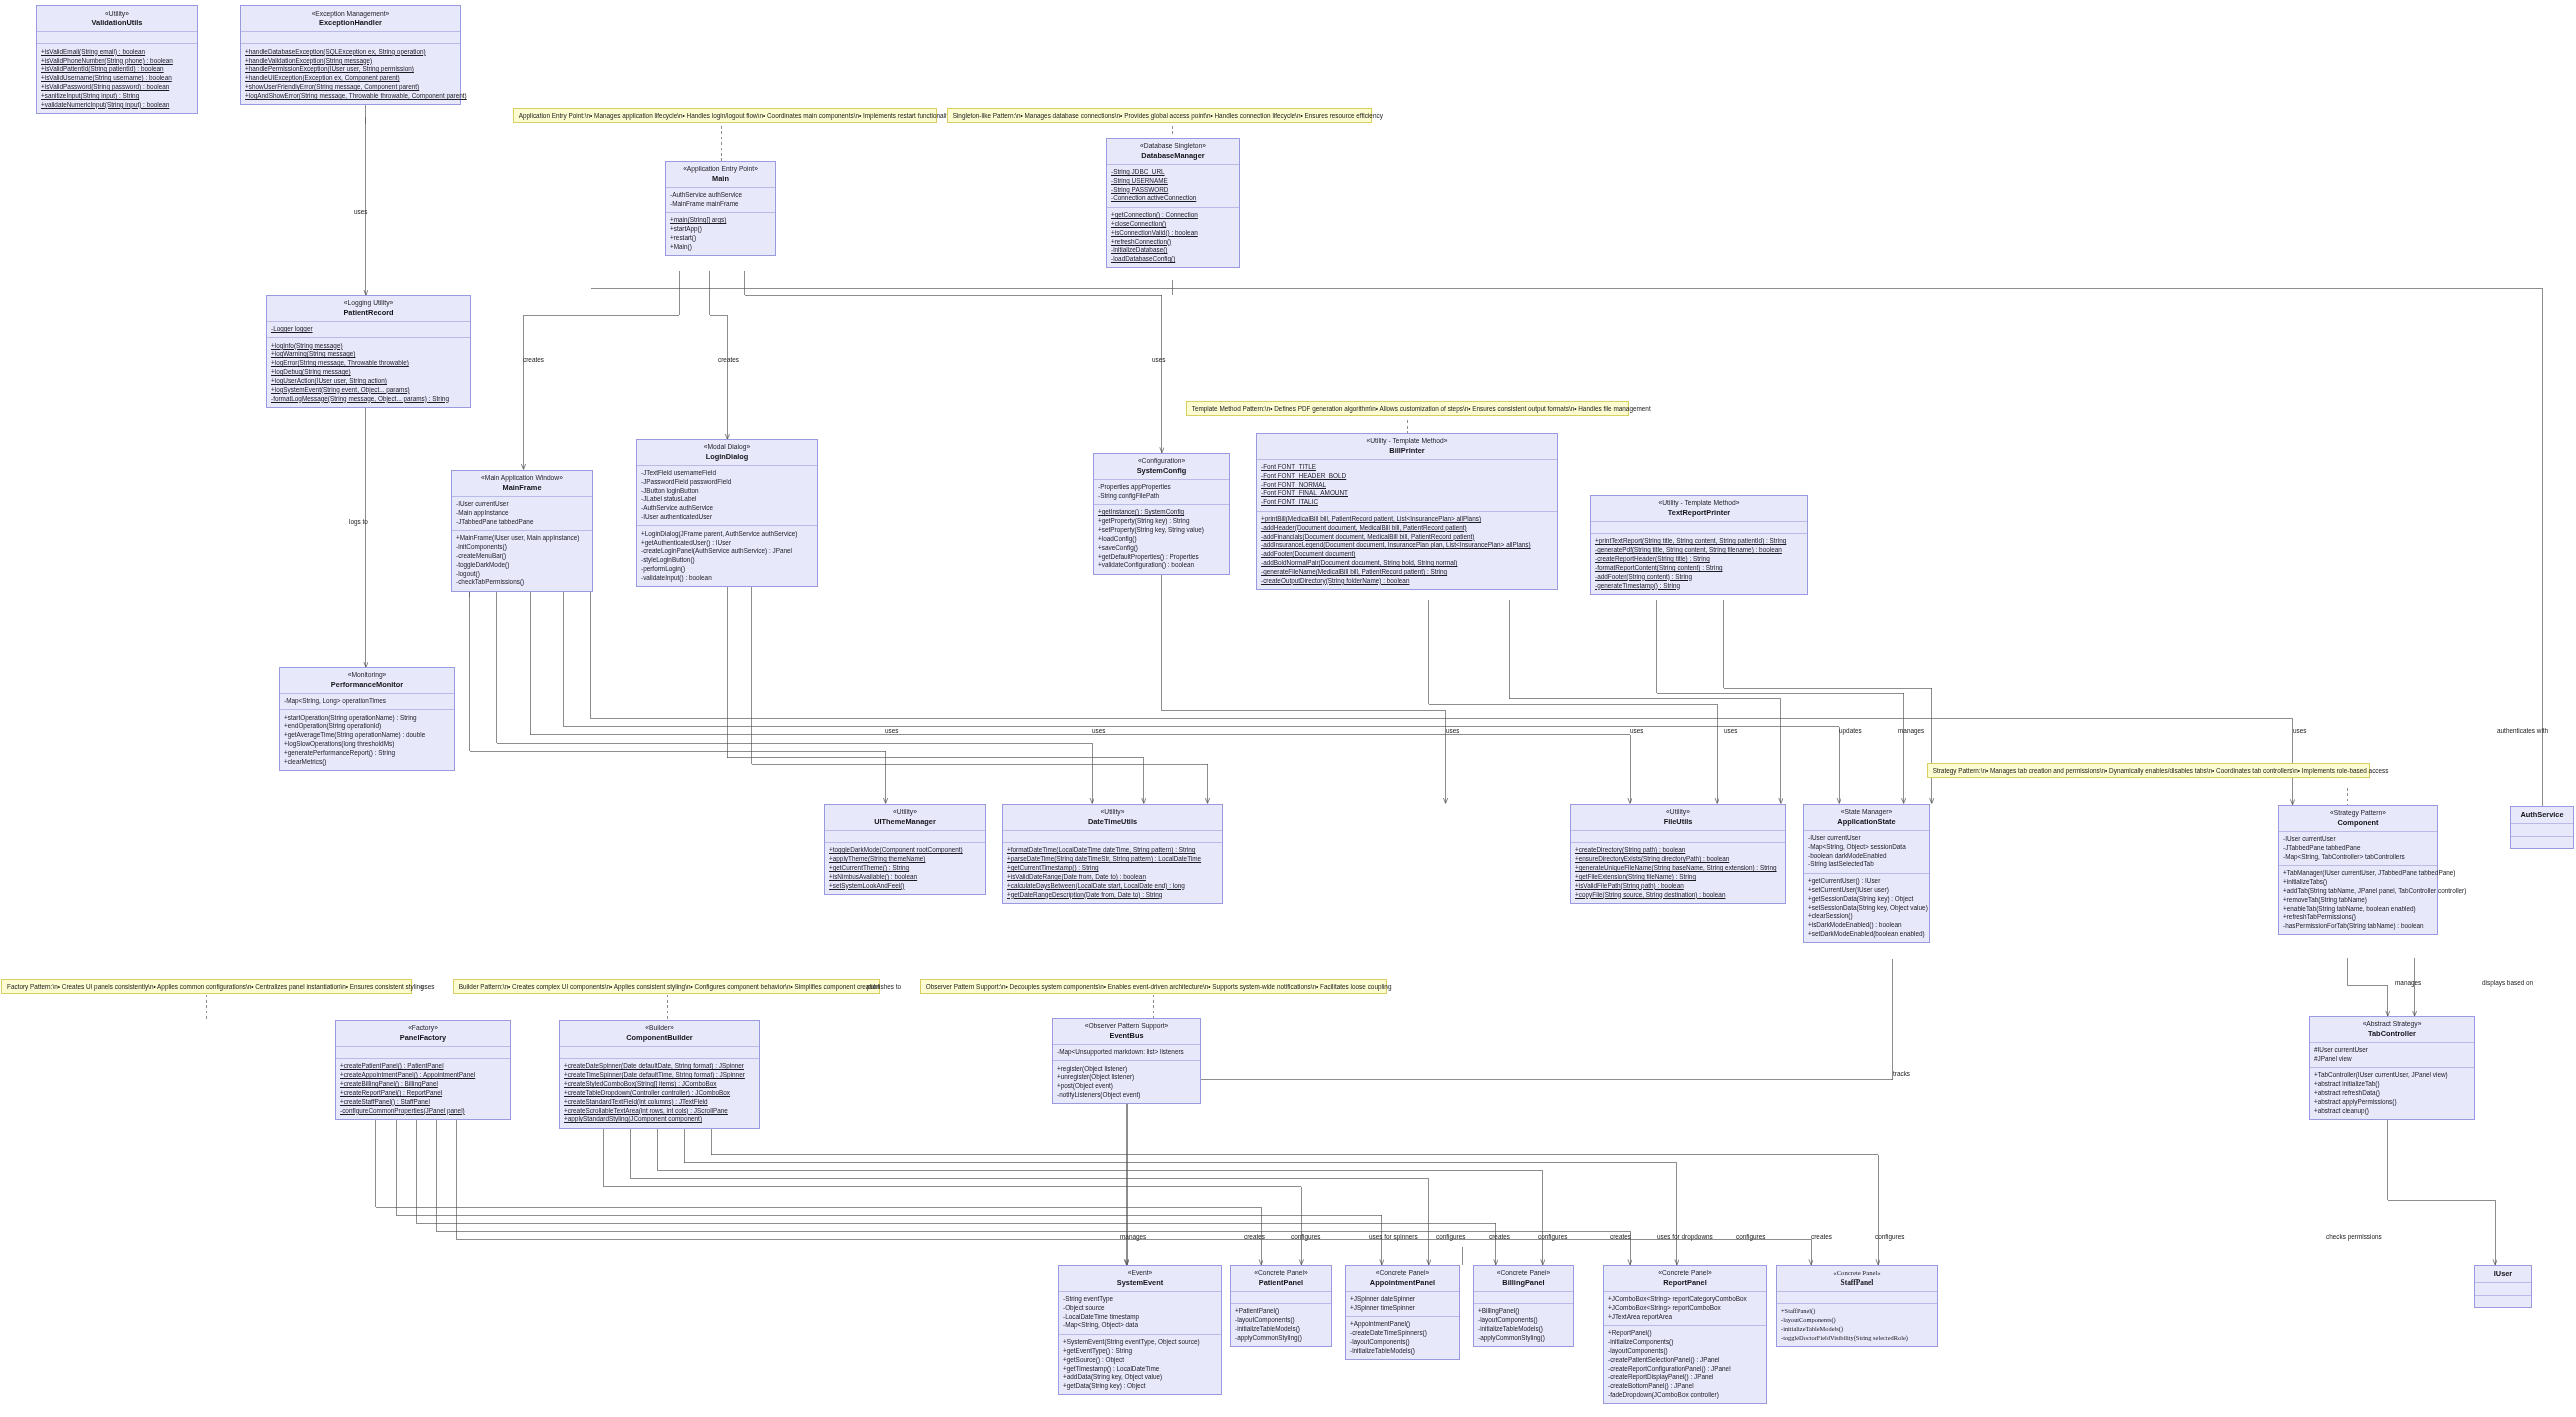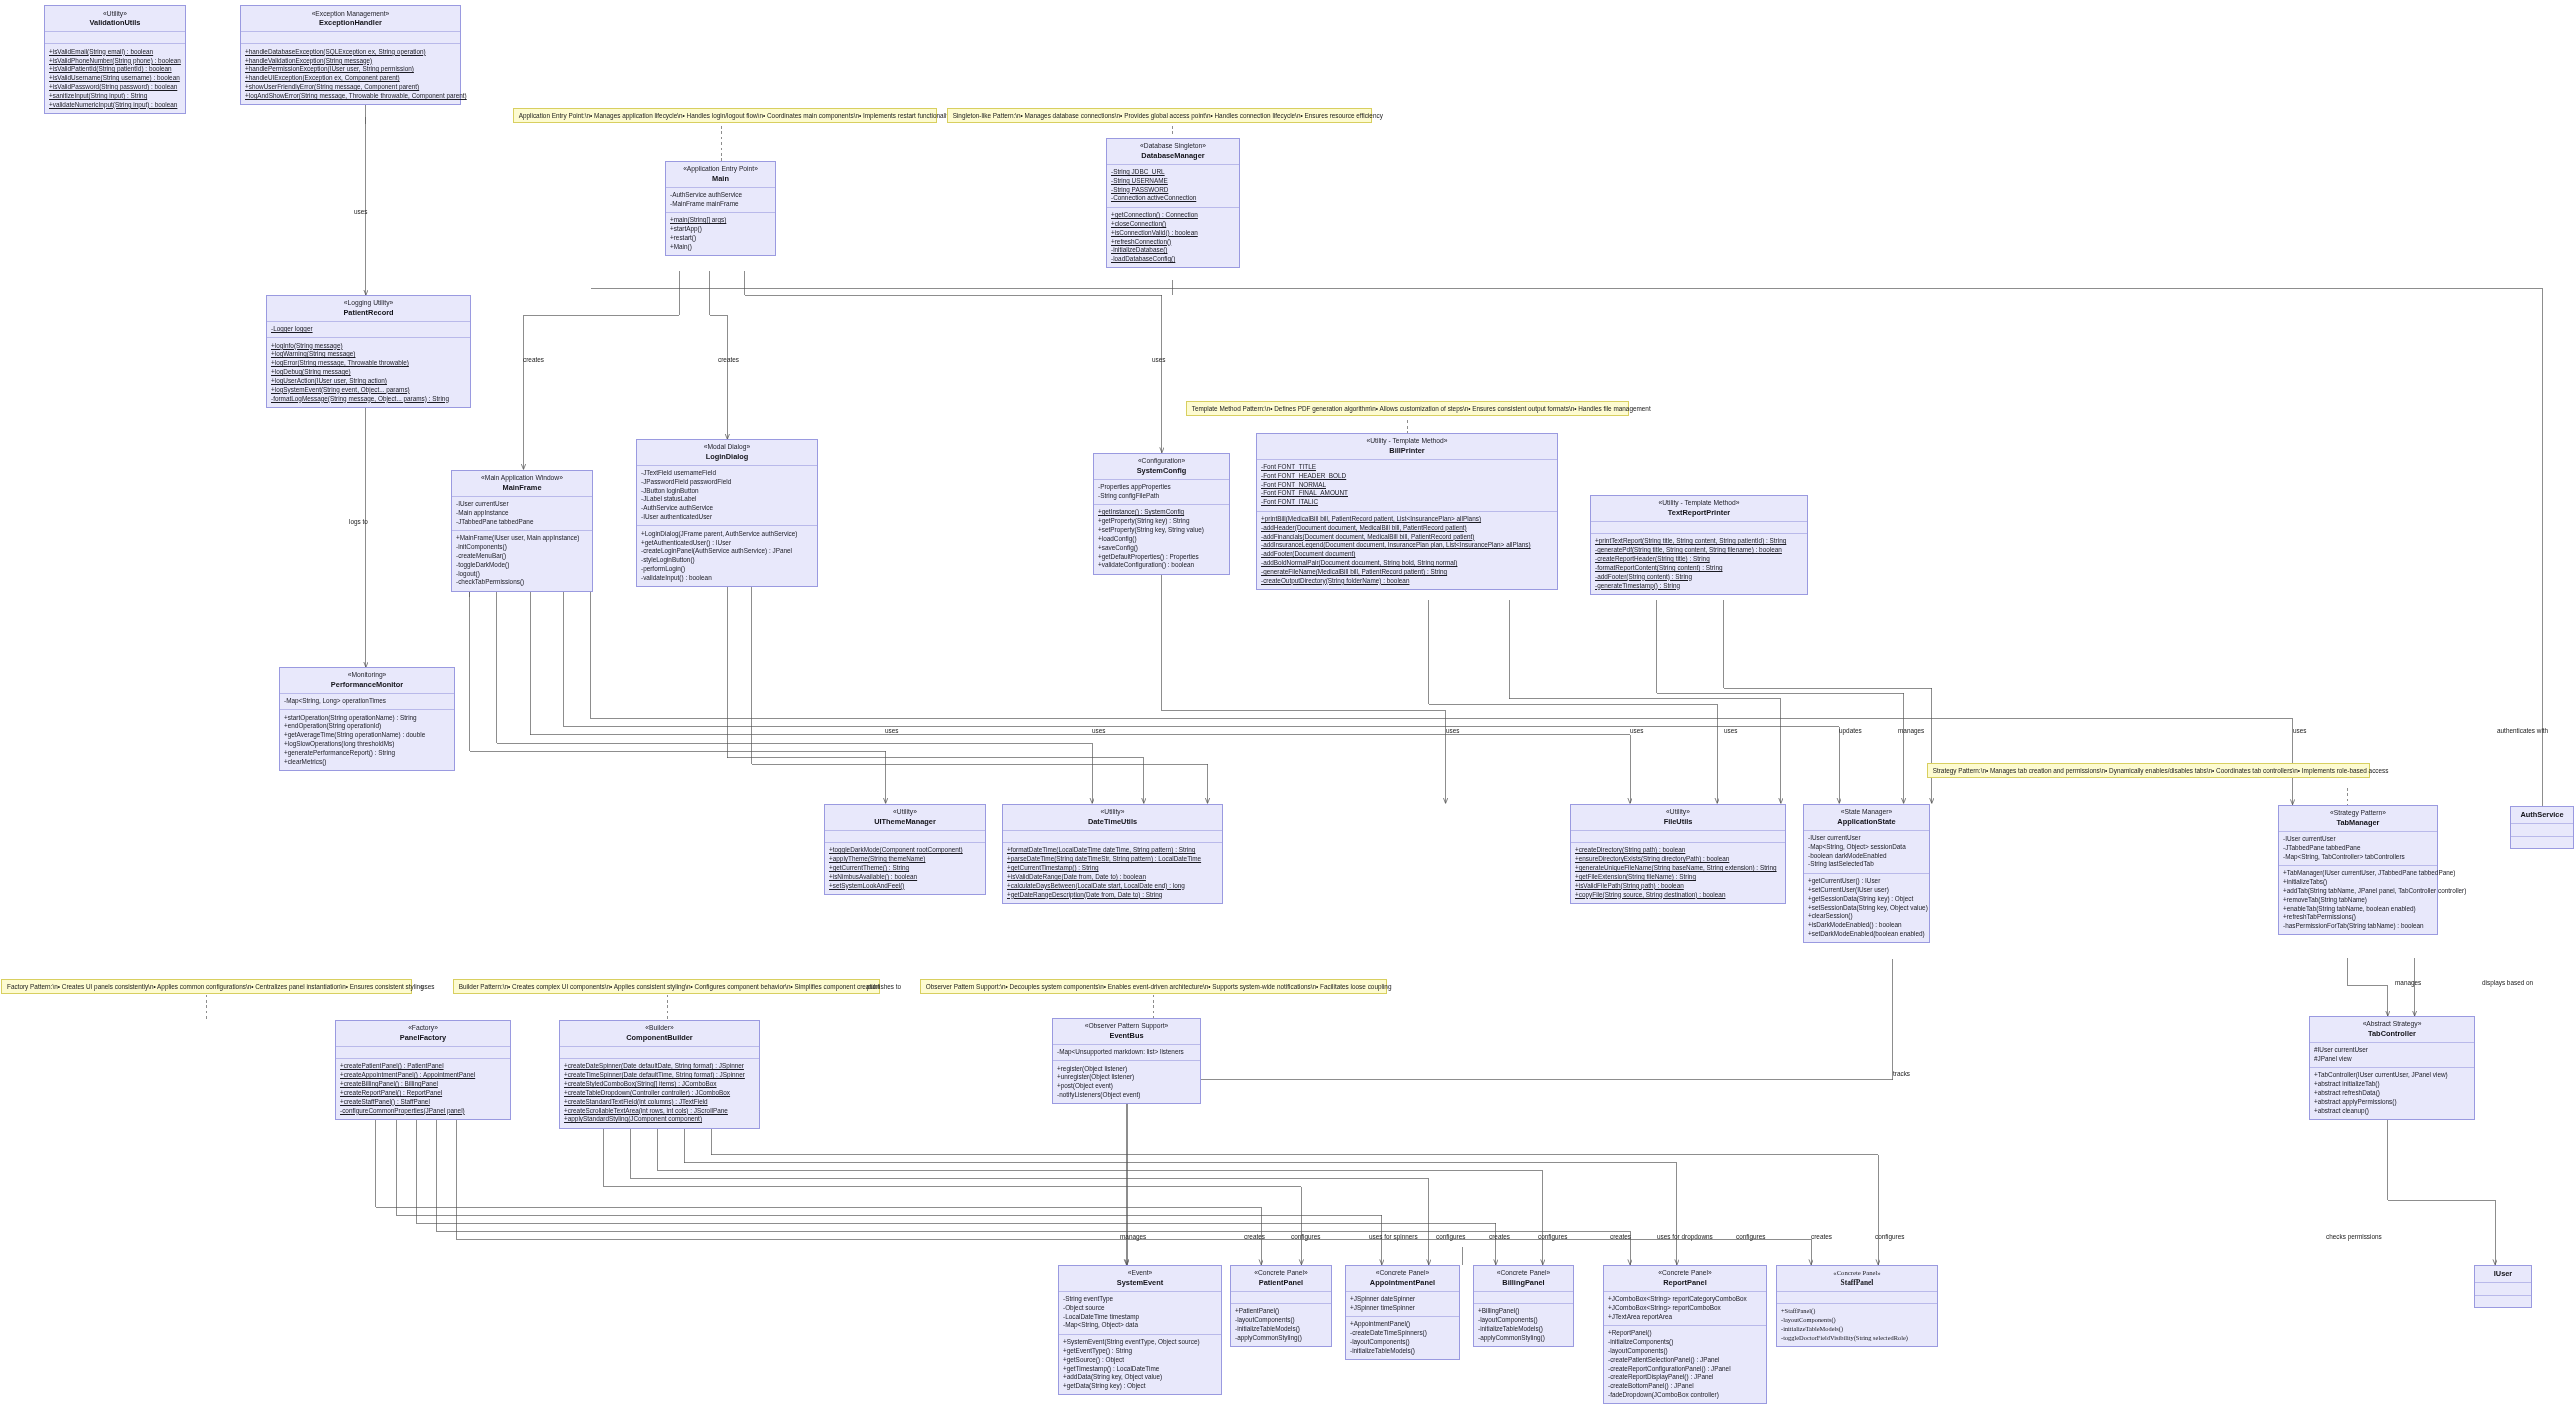--- a/index.html
+++ b/index.html
@@ -149,7 +149,7 @@
       <path d="M2180,1886 L2180,1860"></path>
     </g>
   </svg>
-<div class="uml" style="left: 44px; top: 5.4px; width: 142px;">
+<div class="uml" style="left: 36px; top: 5.4px; width: 162px;">
       <div class="hdr">
         <span class="stereo">«Utility»</span>
         <span class="cname">ValidationUtils</span>

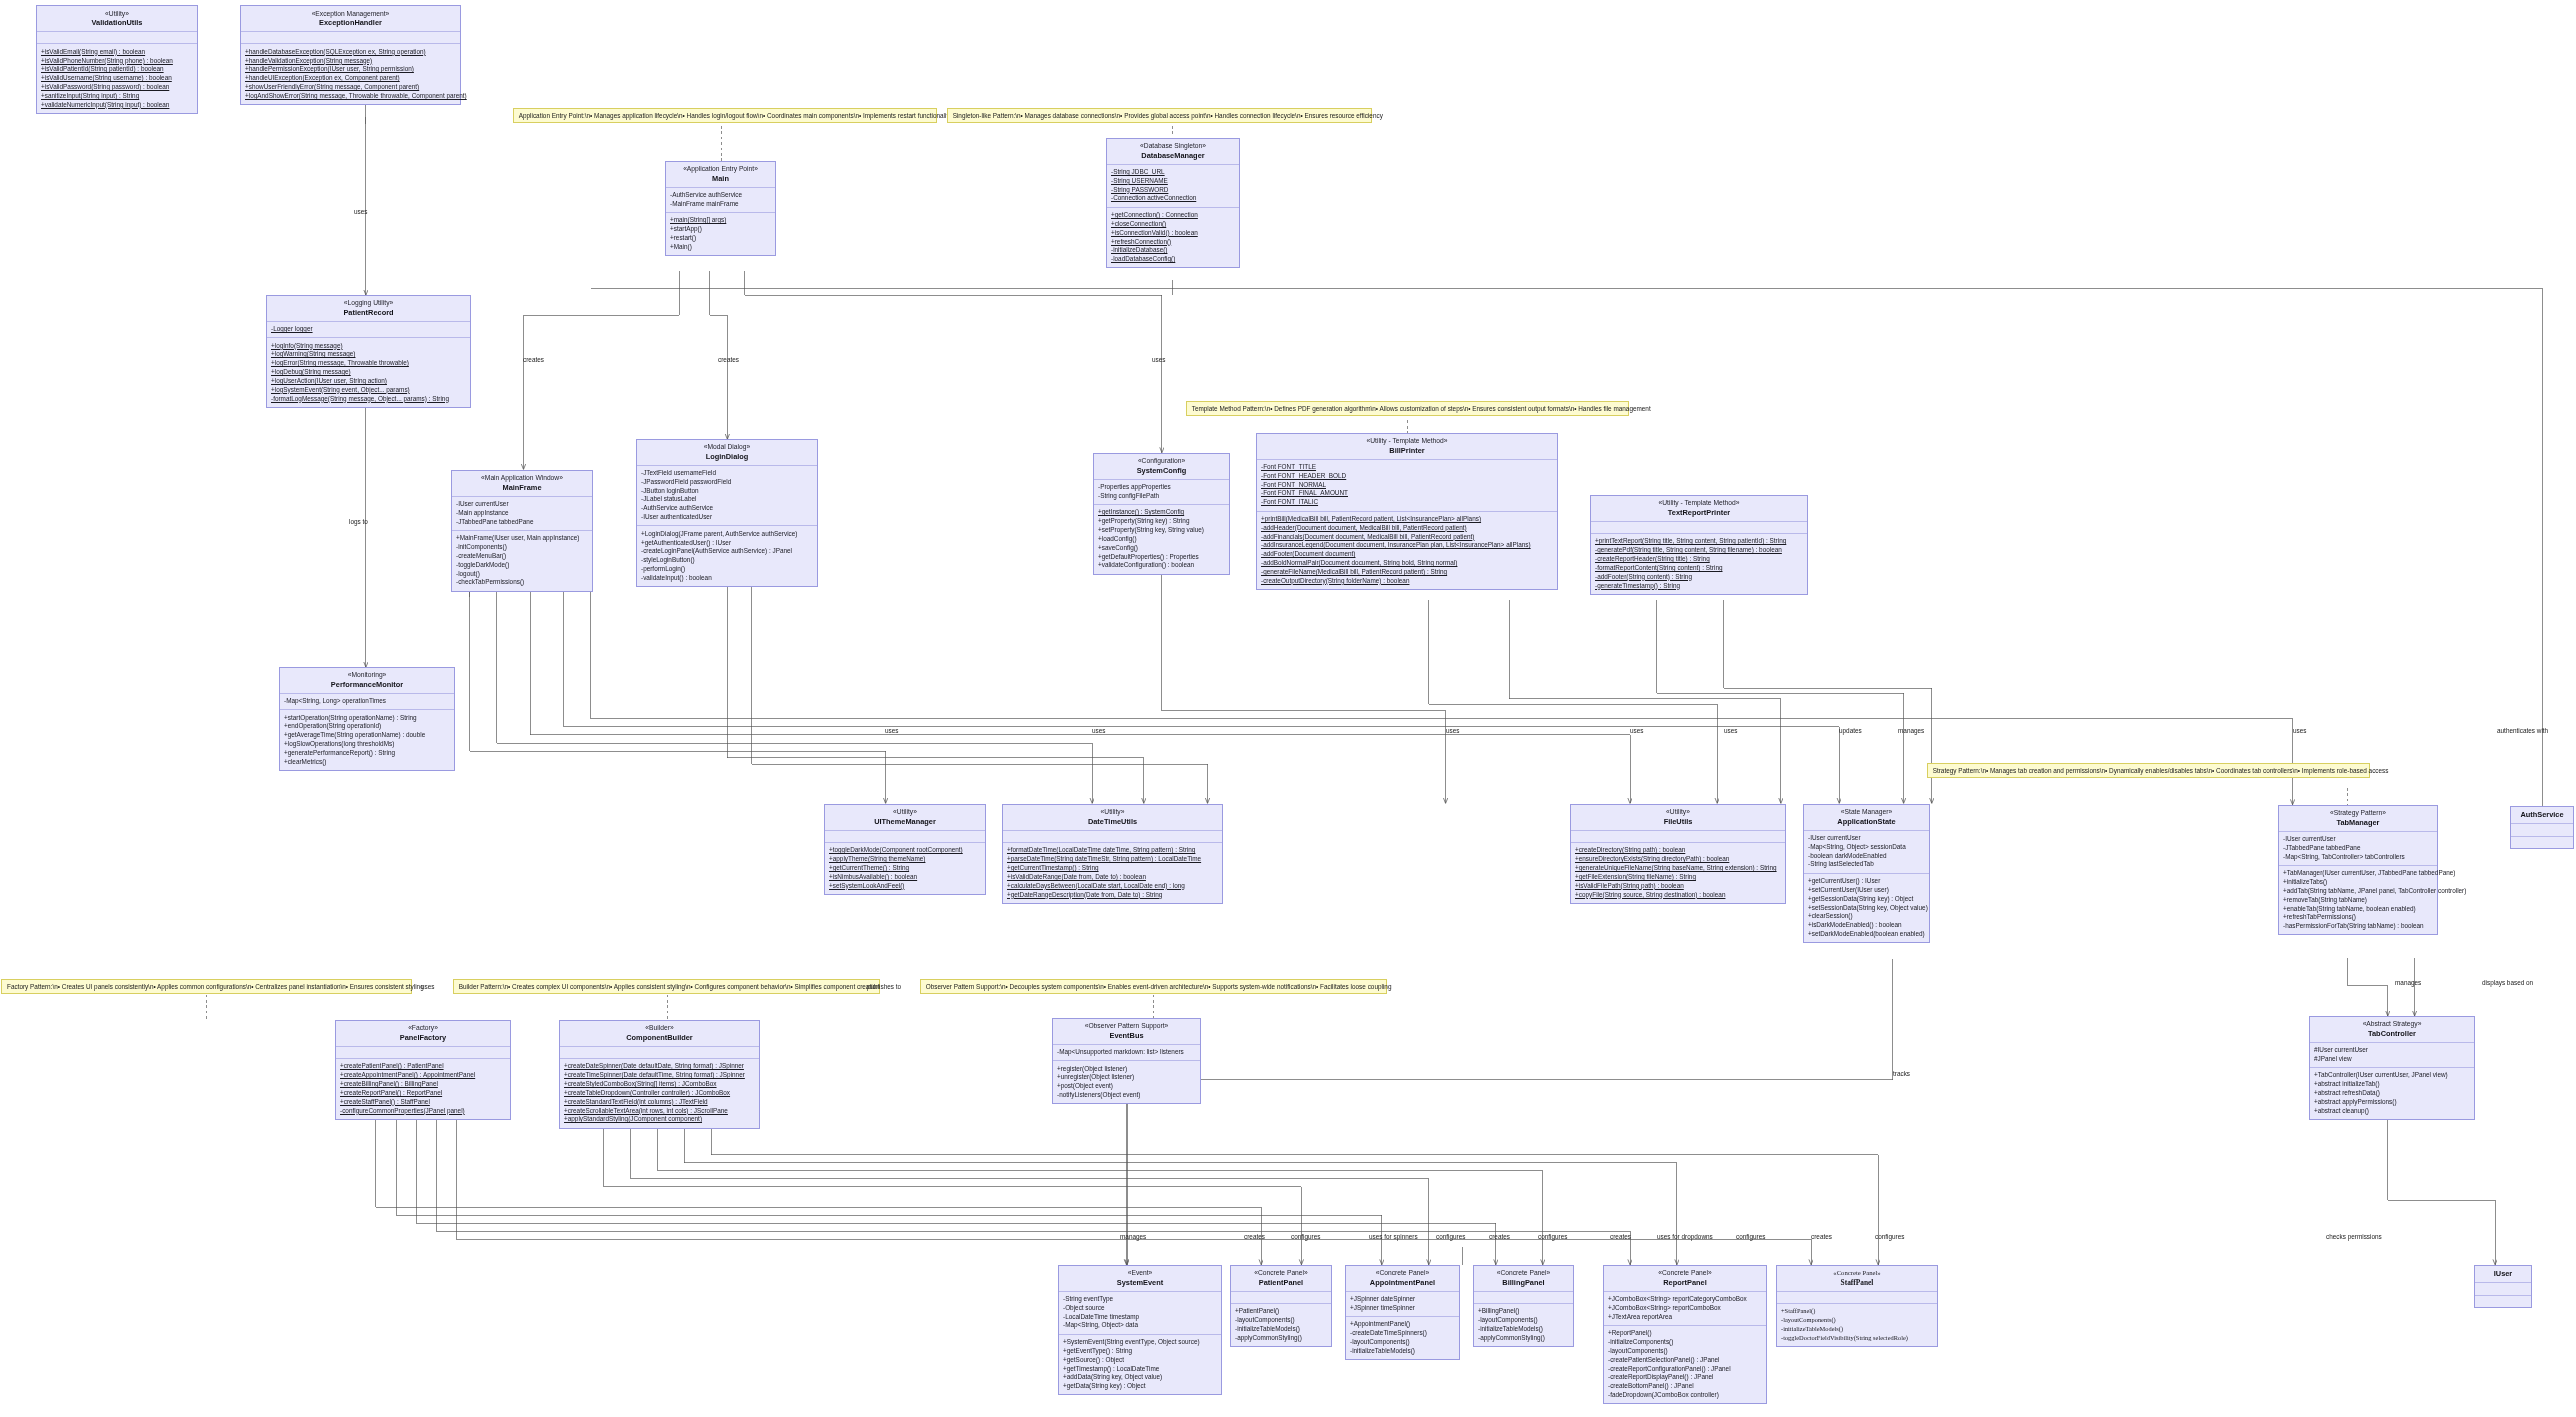--- a/index.html
+++ b/index.html
@@ -417,7 +417,7 @@
     <div class="uml" style="left: 2278px; top: 805px; width: 160px;">
       <div class="hdr">
         <span class="stereo">«Strategy Pattern»</span>
-        <span class="cname">TabManager</span>
+        <span class="cname">Component</span>
       </div>
       <div class="sec">
         <span class="m">-IUser currentUser</span>

